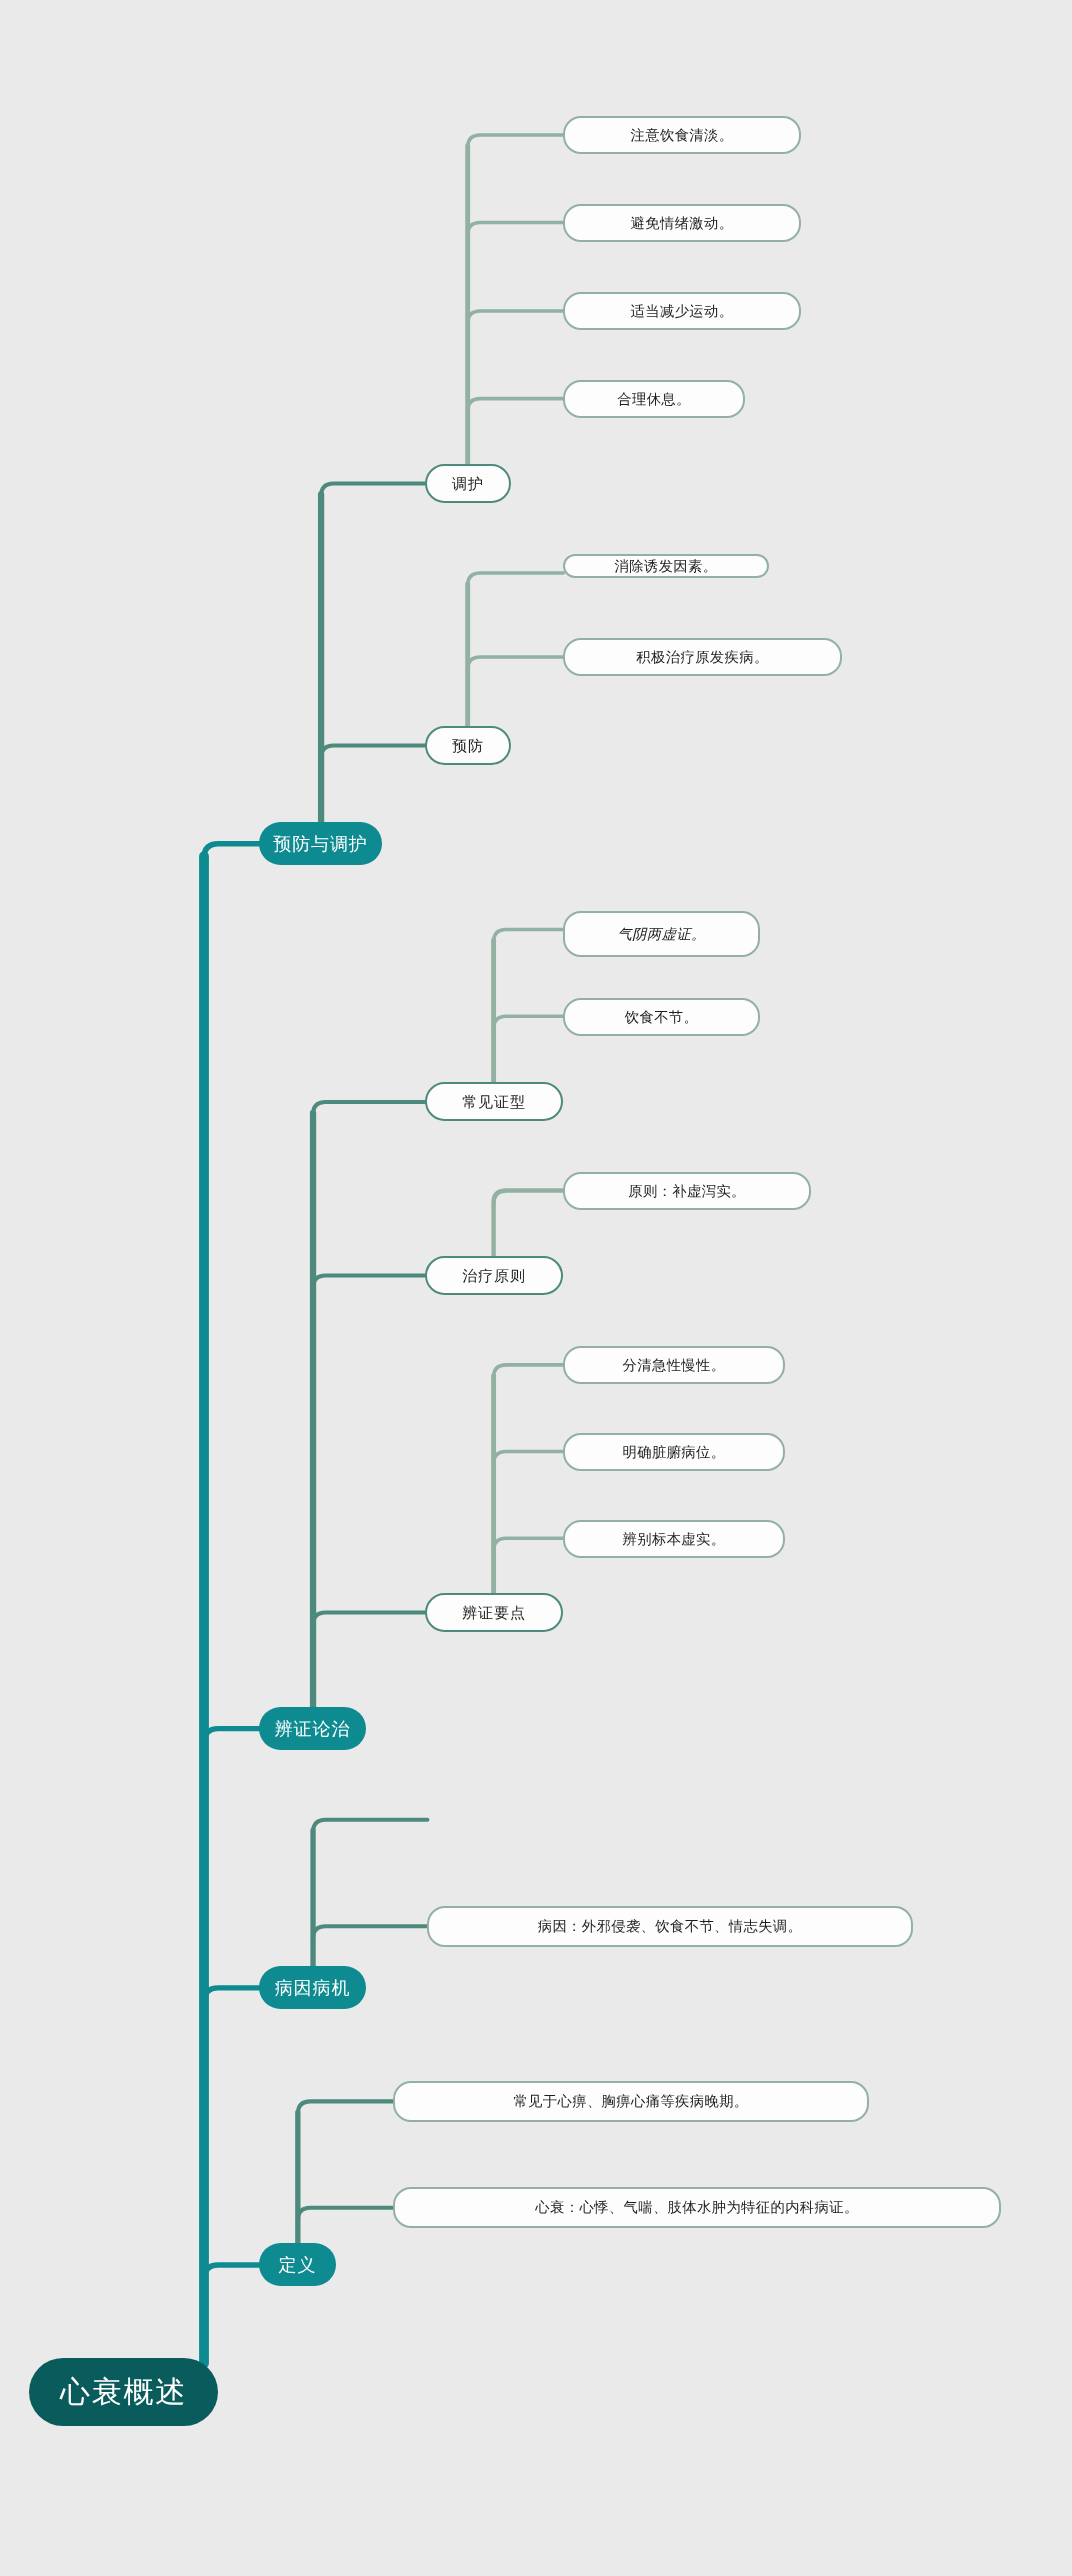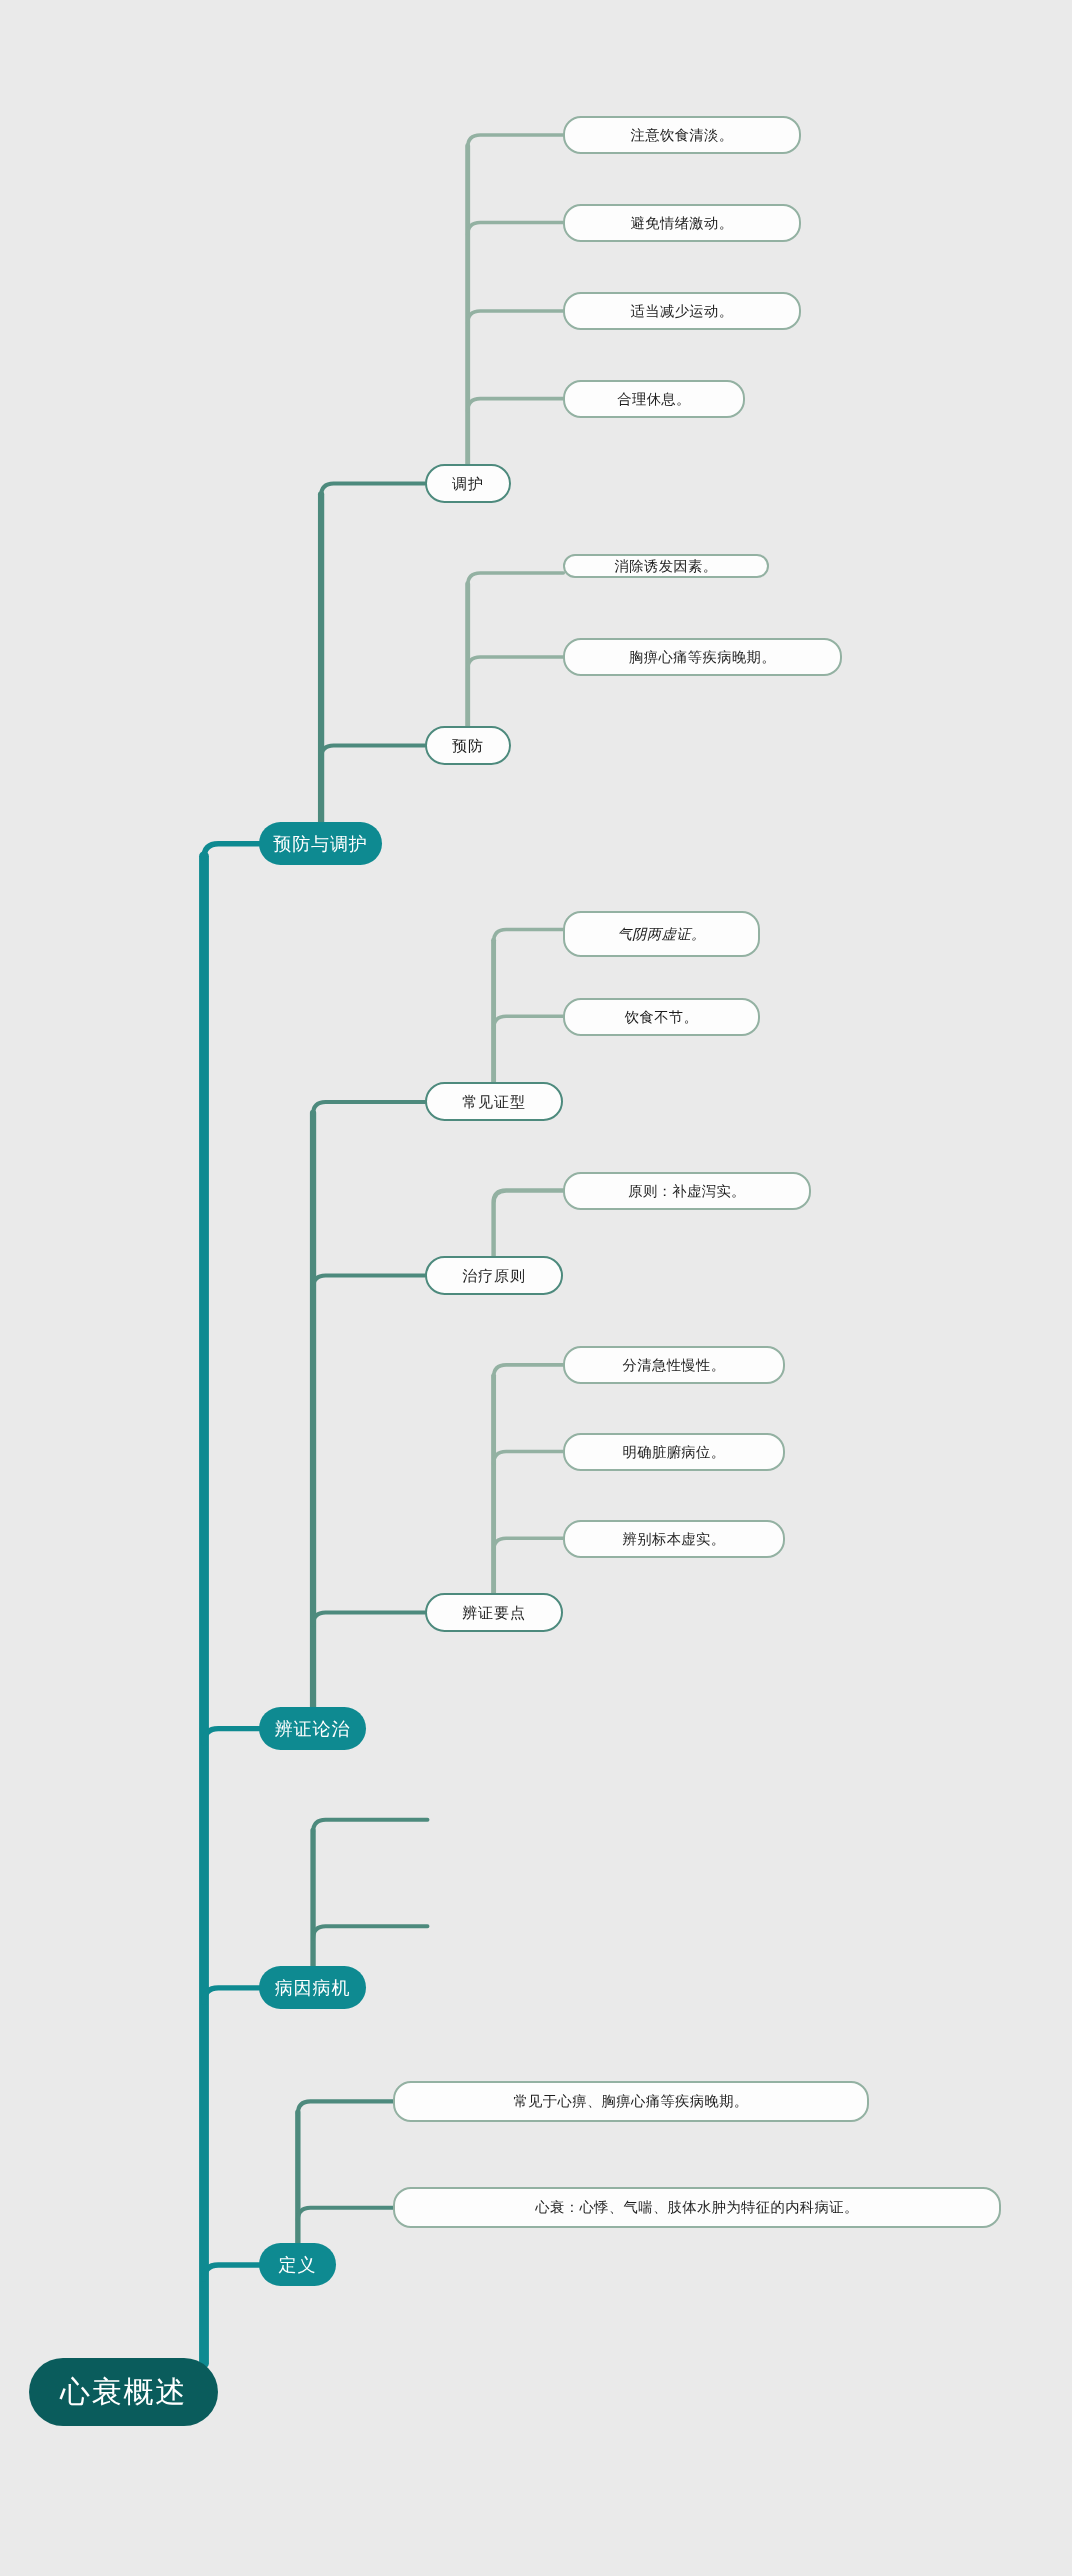--- a/index.html
+++ b/index.html
@@ -129,7 +129,7 @@
   <div class="node leaf" style="left:563px; top:380px; width:182px; height:38px;text-align:right;">合理休息。</div>
 
   <div class="node leaf" style="left:563px; top:554px; width:206px; height:24px;">消除诱发因素。</div>
-  <div class="node leaf" style="left:563px; top:638px; width:279px; height:38px;">胸痹心痛等疾病晚期。</div>
+  <div class="node leaf" style="left:563px; top:638px; width:279px; height:38px;">积极治疗原发疾病。</div>
 
   <div class="node leaf" style="left:563px; top:911px; width:197px; height:46px;font-style:italic;">气阴两虚证。</div>
   <div class="node leaf" style="left:563px; top:998px; width:197px; height:38px;">饮食不节。</div>

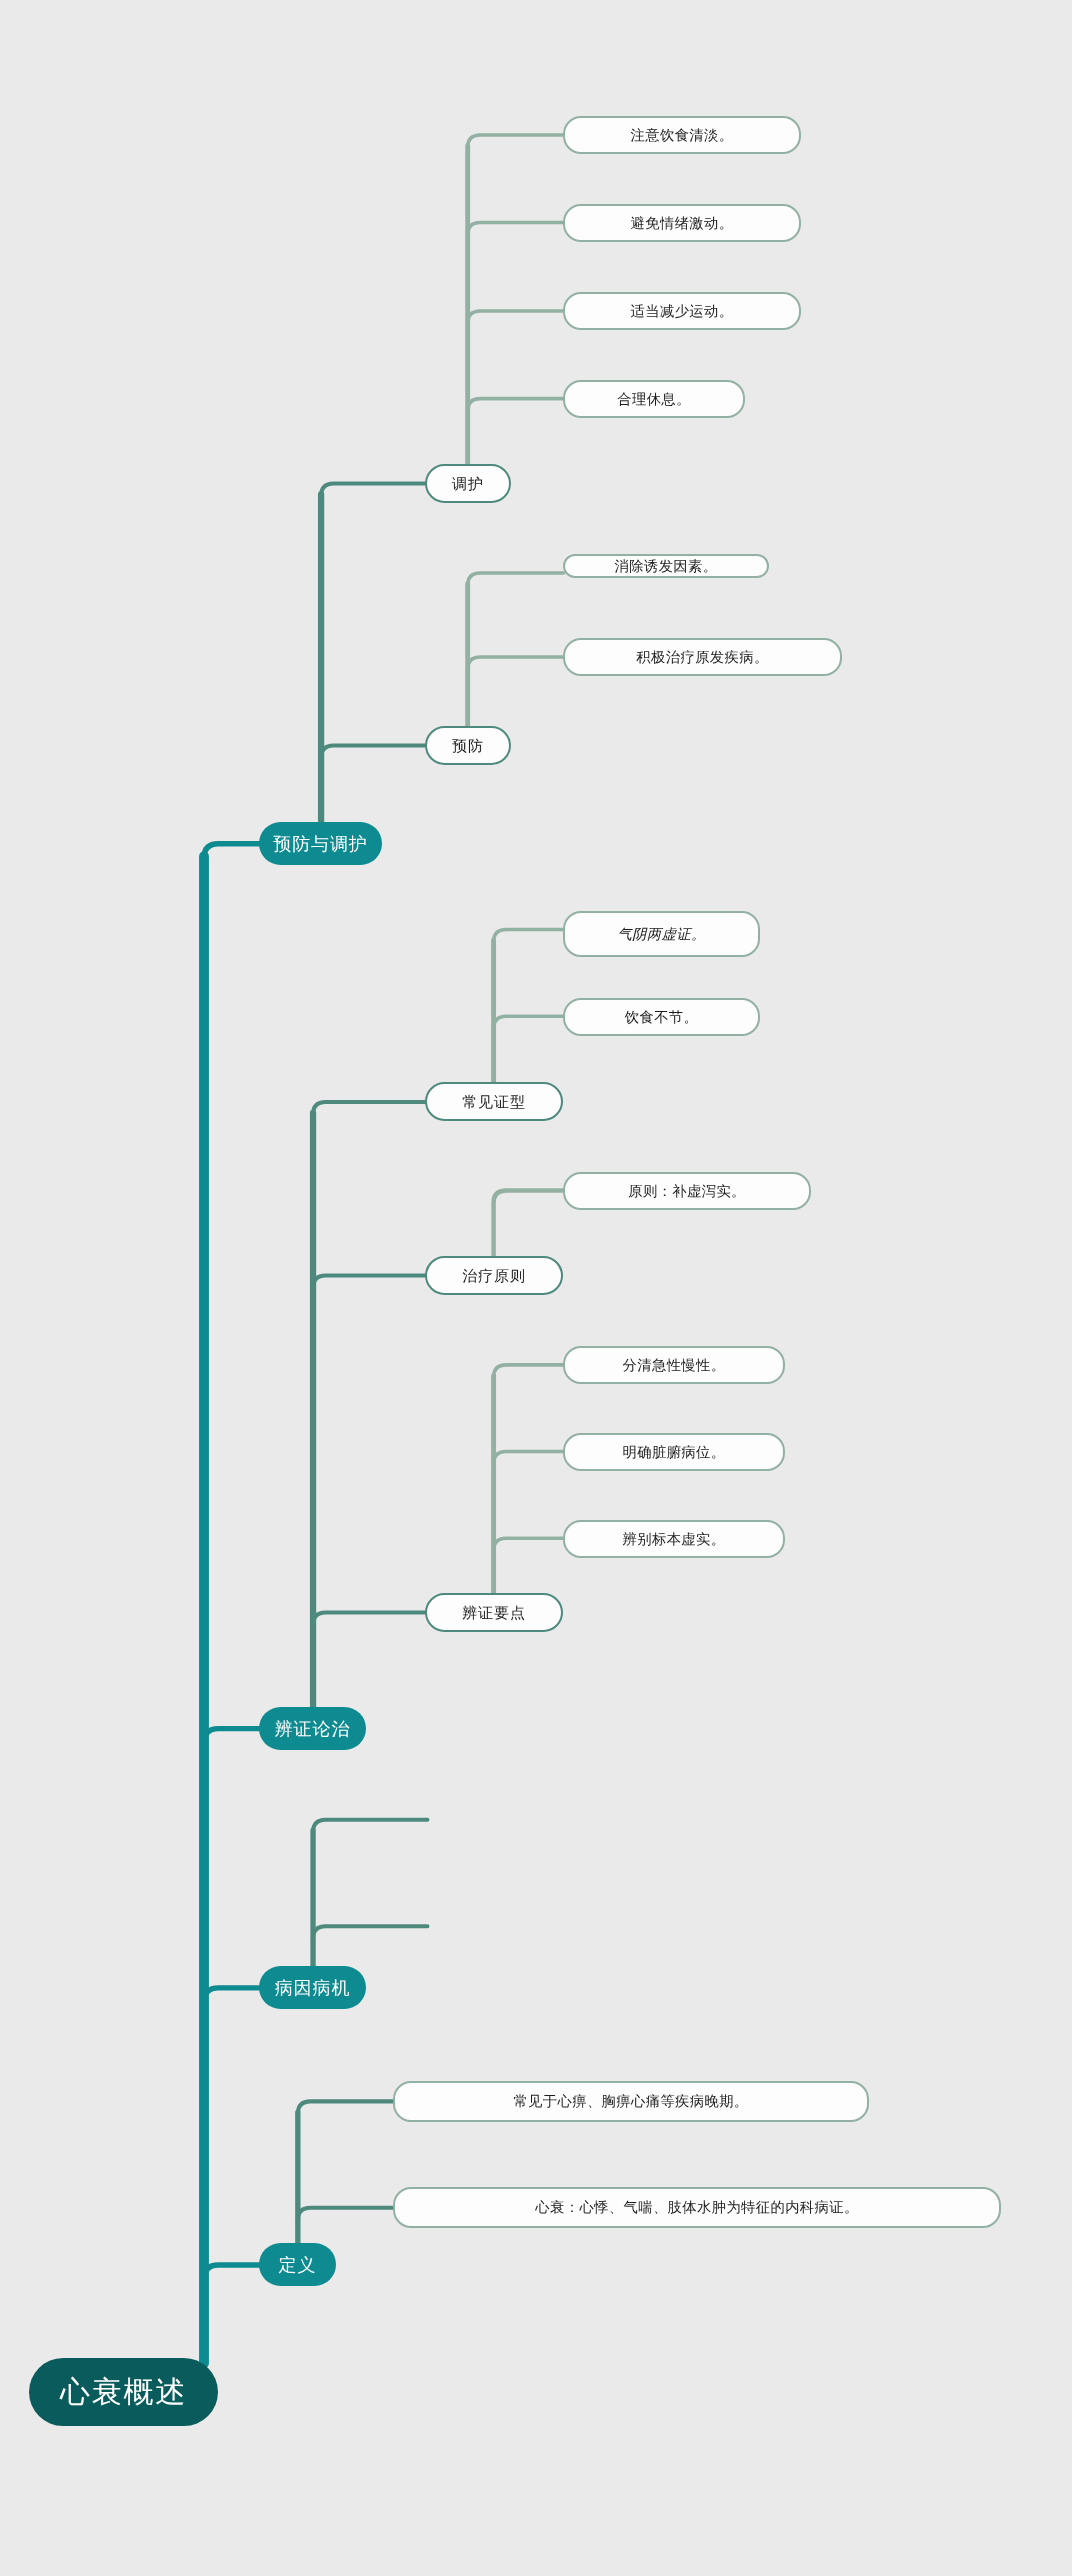--- a/index.html
+++ b/index.html
@@ -140,6 +140,7 @@
   <div class="node leaf" style="left:563px; top:1433px; width:222px; height:38px;">明确脏腑病位。</div>
   <div class="node leaf" style="left:563px; top:1520px; width:222px; height:38px;">辨别标本虚实。</div>
 
+  <div class="node leaf" style="left:427px; top:1906px; width:486px; height:41px;">病因：外邪侵袭、饮食不节、情志失调。</div>
 
   <div class="node leaf" style="left:393px; top:2081px; width:476px; height:41px;">常见于心痹、胸痹心痛等疾病晚期。</div>
   <div class="node leaf" style="left:393px; top:2187px; width:608px; height:41px;">心衰：心悸、气喘、肢体水肿为特征的内科病证。</div>

